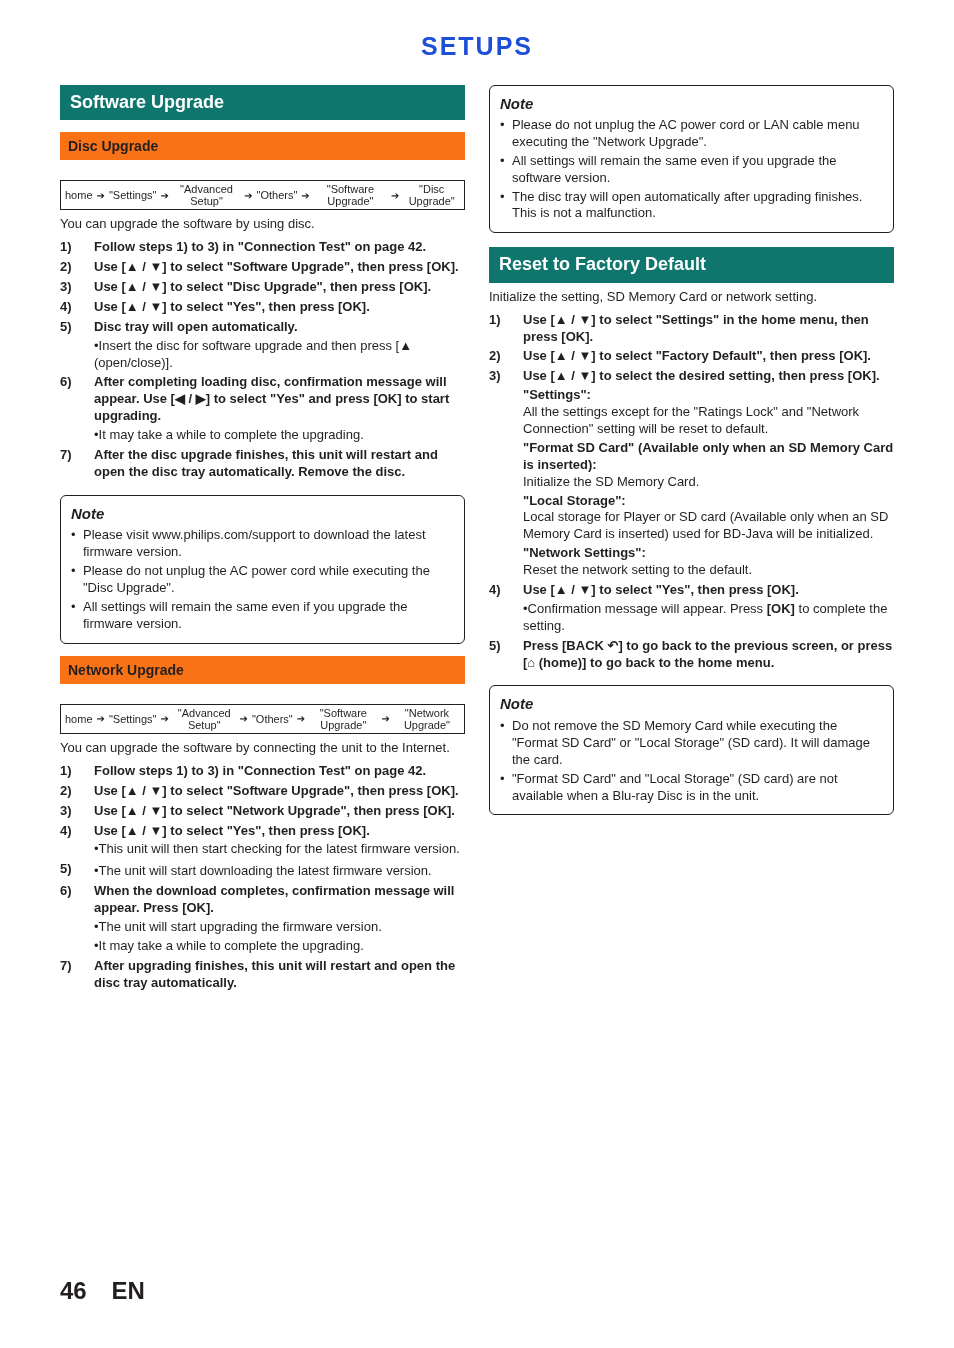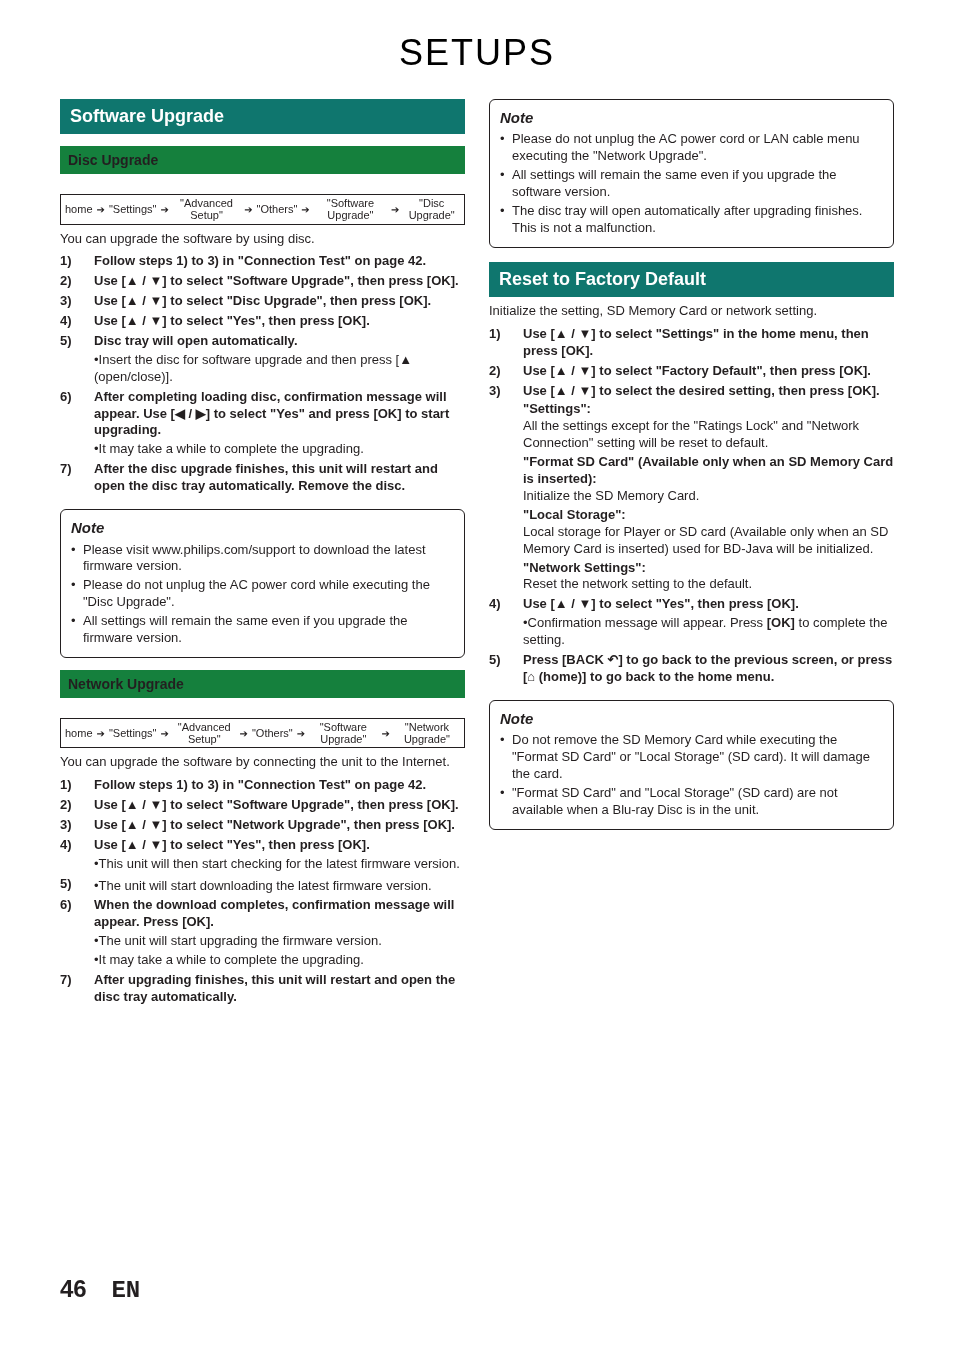--- a/index.html
+++ b/index.html
@@ -15,9 +15,9 @@
   }
   .page-title {
     text-align: center;
-    font-size: 36px;
-    font-weight: normal;
-    color: #000000;
+    font-size: 25px;
+    font-weight: bold;
+    color: #1d4ed8;
     letter-spacing: 2px;
     padding-top: 30px;
     padding-bottom: 8px;

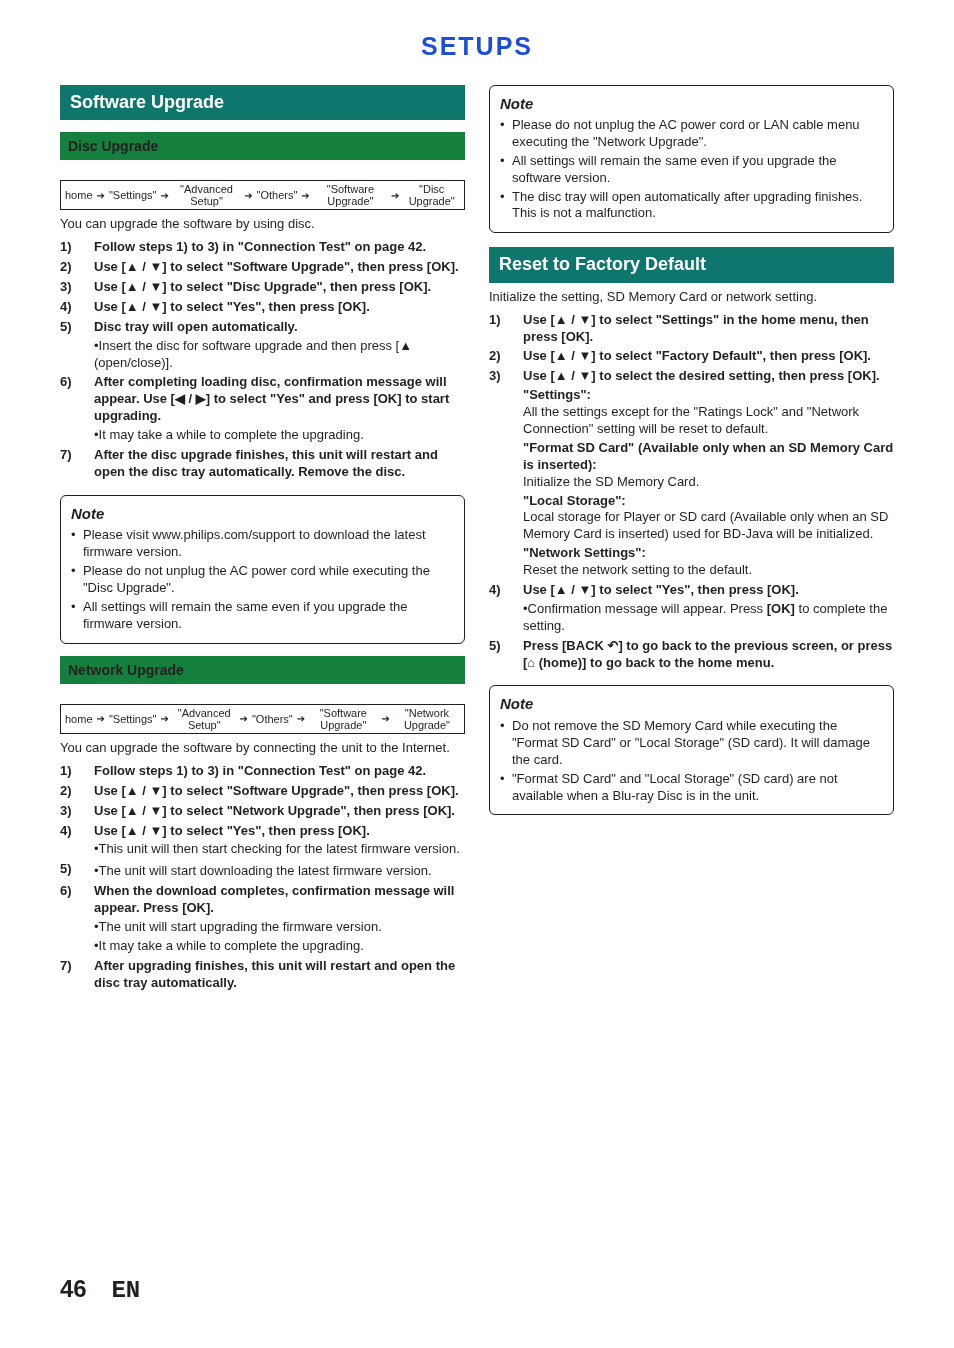--- a/index.html
+++ b/index.html
@@ -37,7 +37,7 @@
     margin-top: 14px;
   }
   .subsection-bar {
-    background: #15803d;
+    background: #f97316;
     color: #231f20;
     font-size: 14px;
     font-weight: bold;

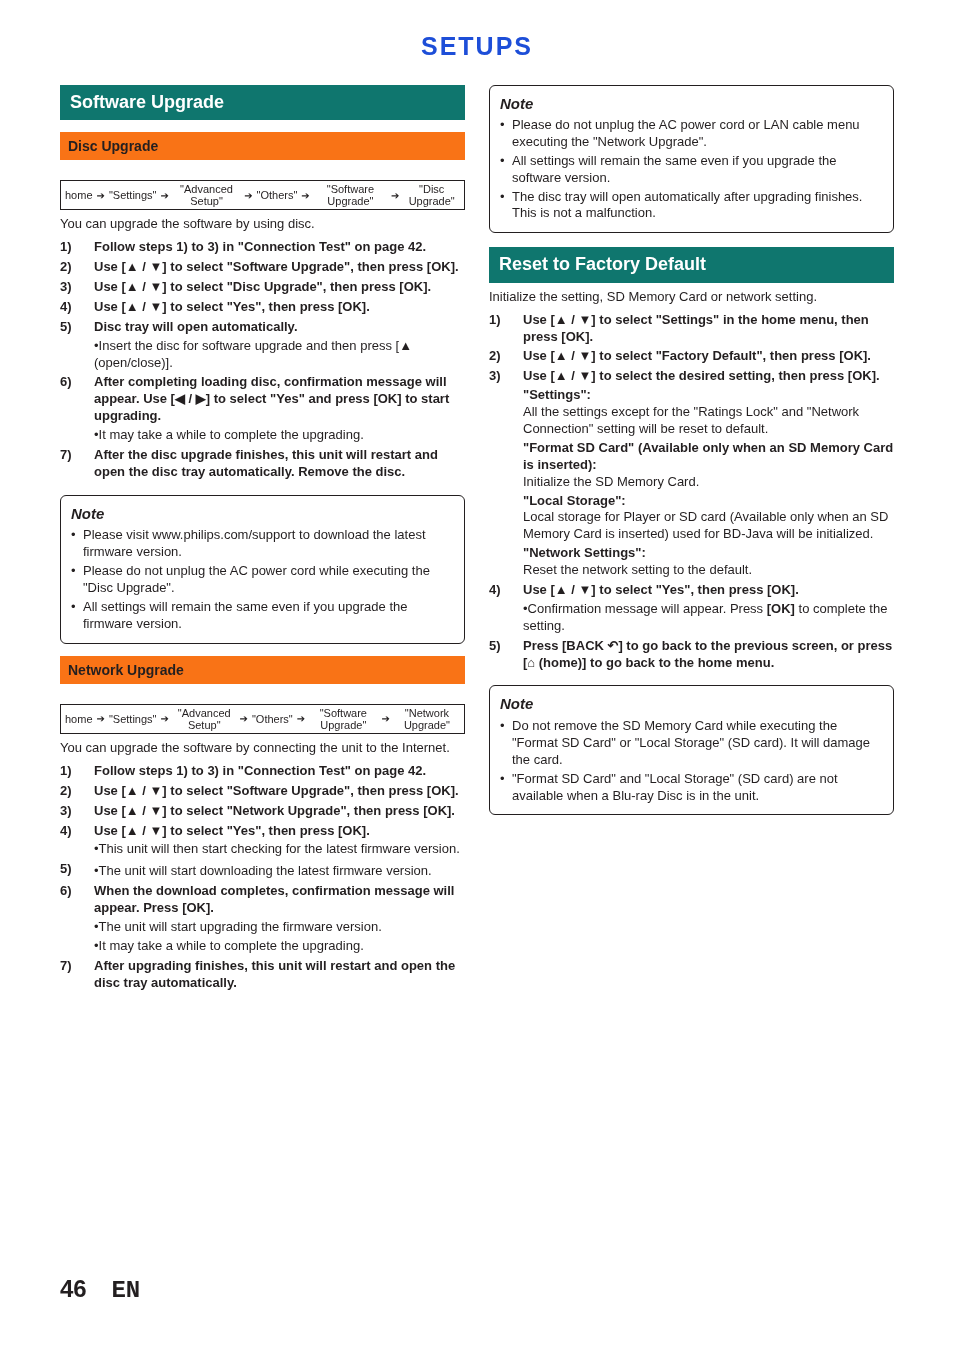--- a/index.html
+++ b/index.html
@@ -76,7 +76,7 @@
   .note-box ul li .dot { min-width: 12px; }
   .bold { font-weight: bold; }
   .footer { position: absolute; bottom: 42px; left: 60px; font-size: 24px; font-weight: bold; }
-  .footer .en { margin-left: 18px; font-family: Liberation Mono, monospace; }
+  .footer .en { margin-left: 18px; }
 </style>
 </head>
 <body>

